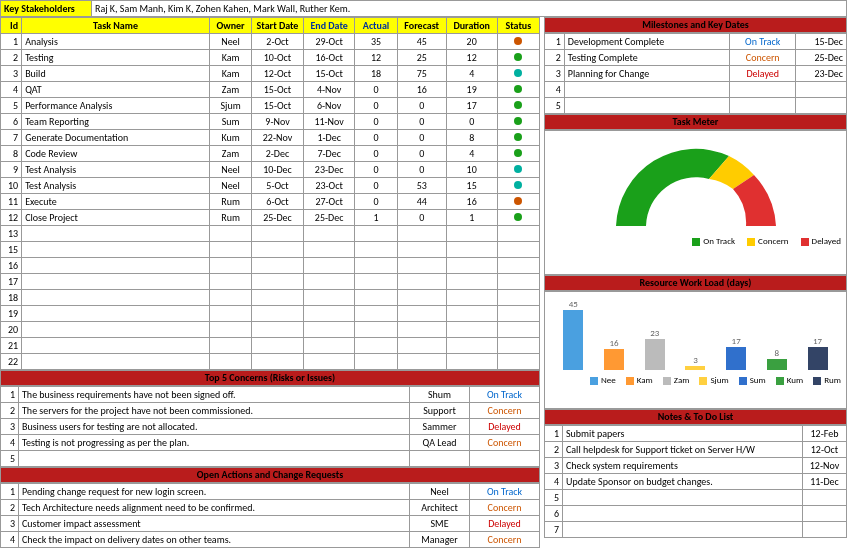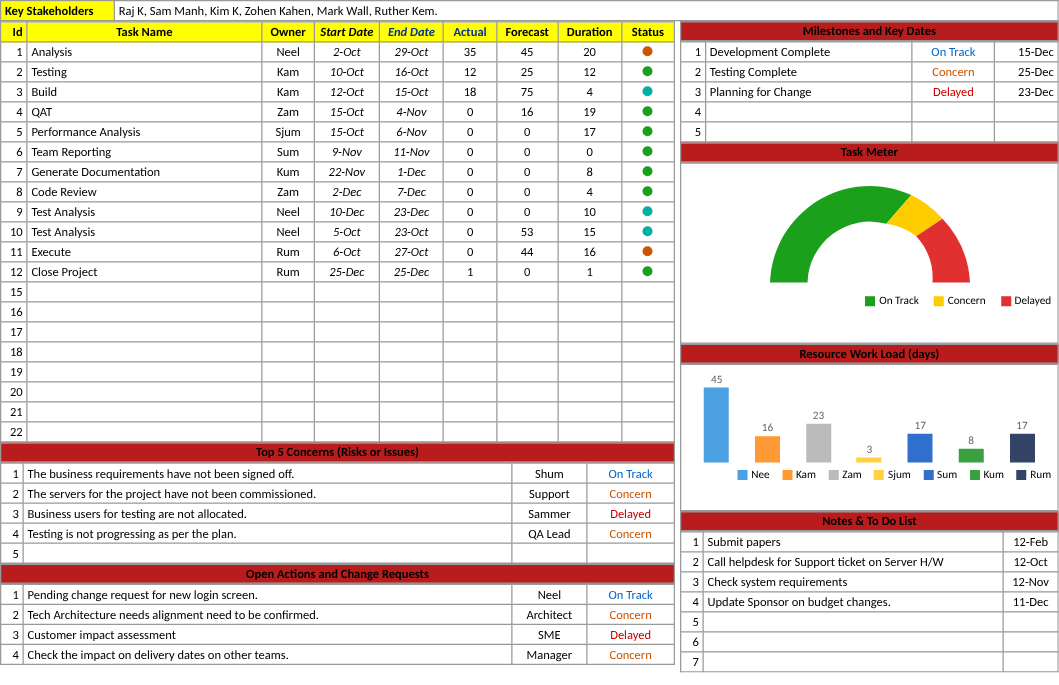--- a/index.html
+++ b/index.html
@@ -22,7 +22,7 @@
   .task-id { width: 18px; text-align: right; }
   .task-name { width: 160px; }
   .owner-col { width: 36px; text-align: center; }
-  .date-col { width: 44px; text-align: center; font-style: italic; }
+  .date-col { width: 44px; text-align: center; }
   .num-col { width: 36px; text-align: center; }
   .status-dot { display:inline-block; width:8px; height:8px; border-radius:50%; }
   .dot-green { background:#1aa01a; }

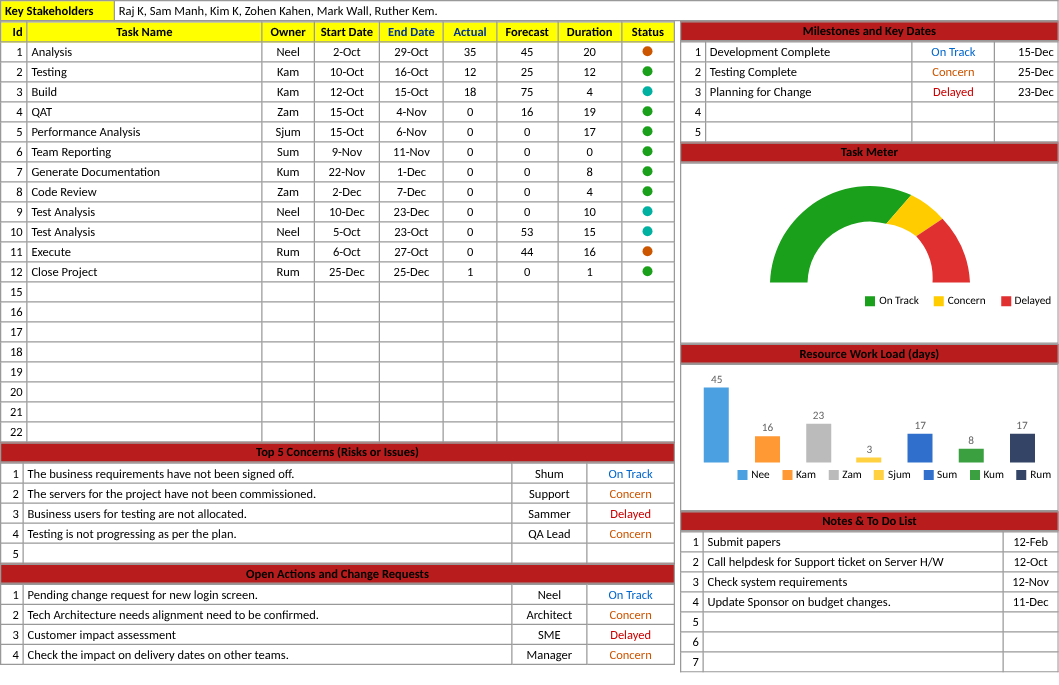--- a/index.html
+++ b/index.html
@@ -211,6 +211,17 @@
             <td class="num-col"><span class="status-dot dot-green"></span></td>
           </tr>
           <tr>
+            <td class="task-id">13</td>
+            <td class="task-name"></td>
+            <td class="owner-col"></td>
+            <td class="date-col"></td>
+            <td class="date-col"></td>
+            <td class="num-col"></td>
+            <td class="num-col"></td>
+            <td class="num-col"></td>
+            <td class="num-col"></td>
+          </tr>
+          <tr>
             <td class="task-id">15</td>
             <td class="task-name"></td>
             <td class="owner-col"></td>

